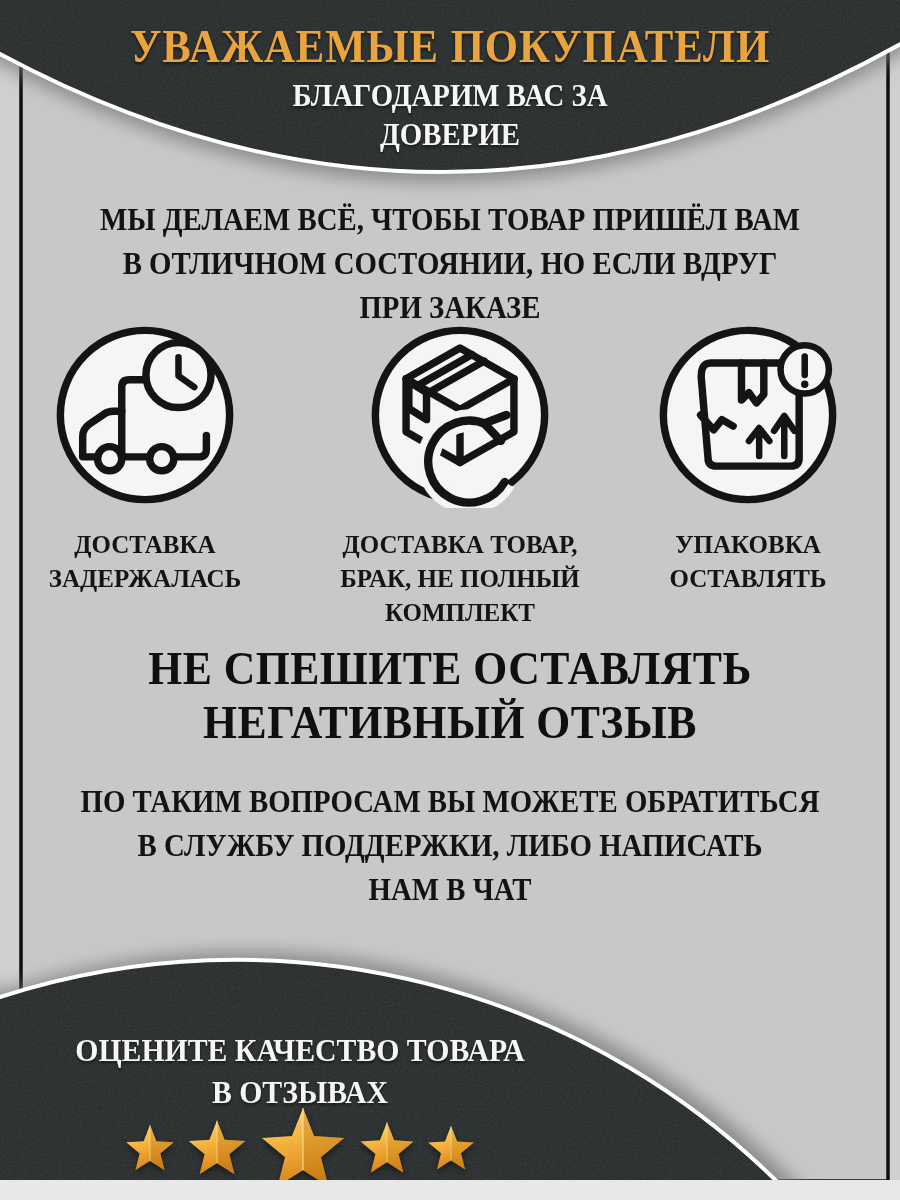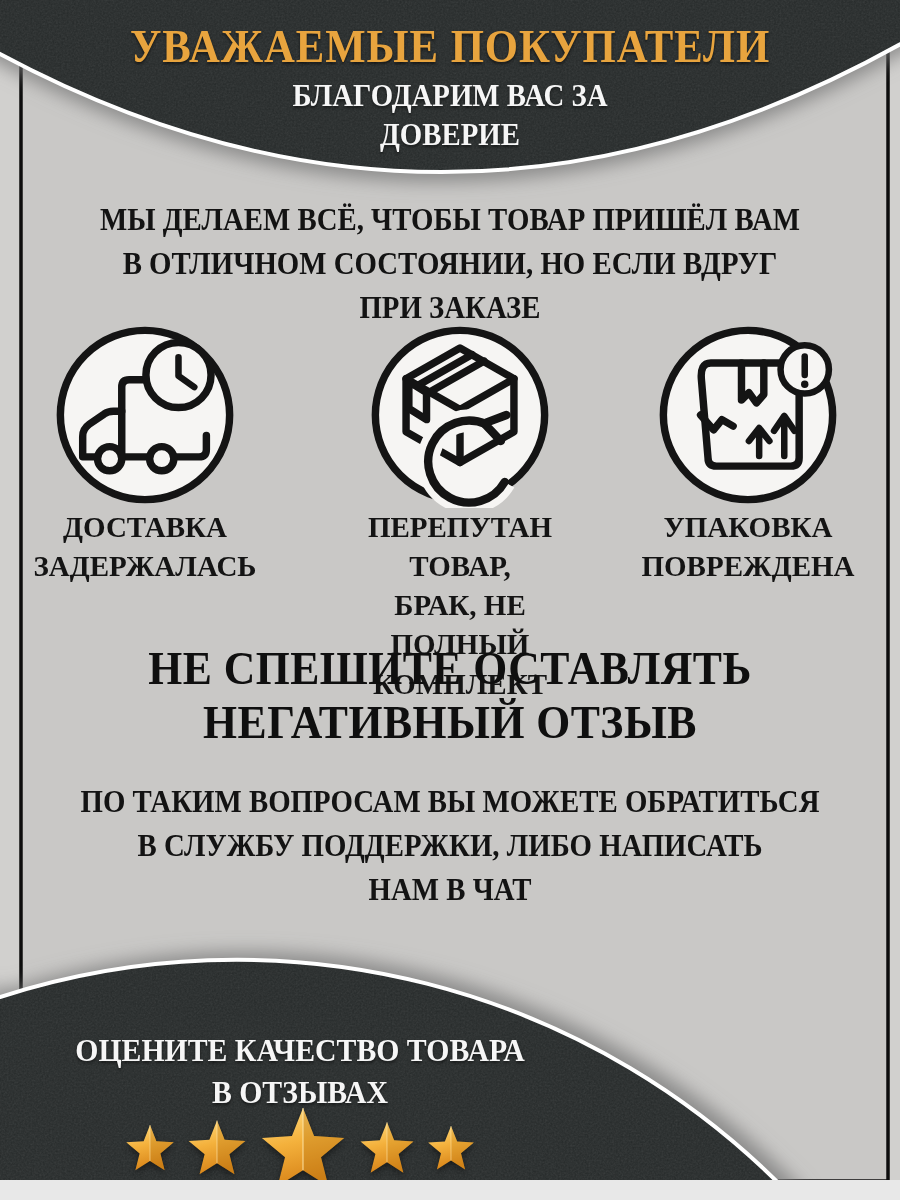--- a/index.html
+++ b/index.html
@@ -37,8 +37,8 @@
   .issue-col{position:absolute;top:0;width:260px;text-align:center;}
   .issue-col .ic{display:block;margin:0 auto;}
   .issue-label{
-    margin-top:0;
-    font-size:29px;line-height:1.35;font-weight:700;
+    margin-top:20px;
+    font-size:25px;line-height:1.35;font-weight:700;
     color:#141414;white-space:pre-line;
   }
   .col-1{left:15px;}

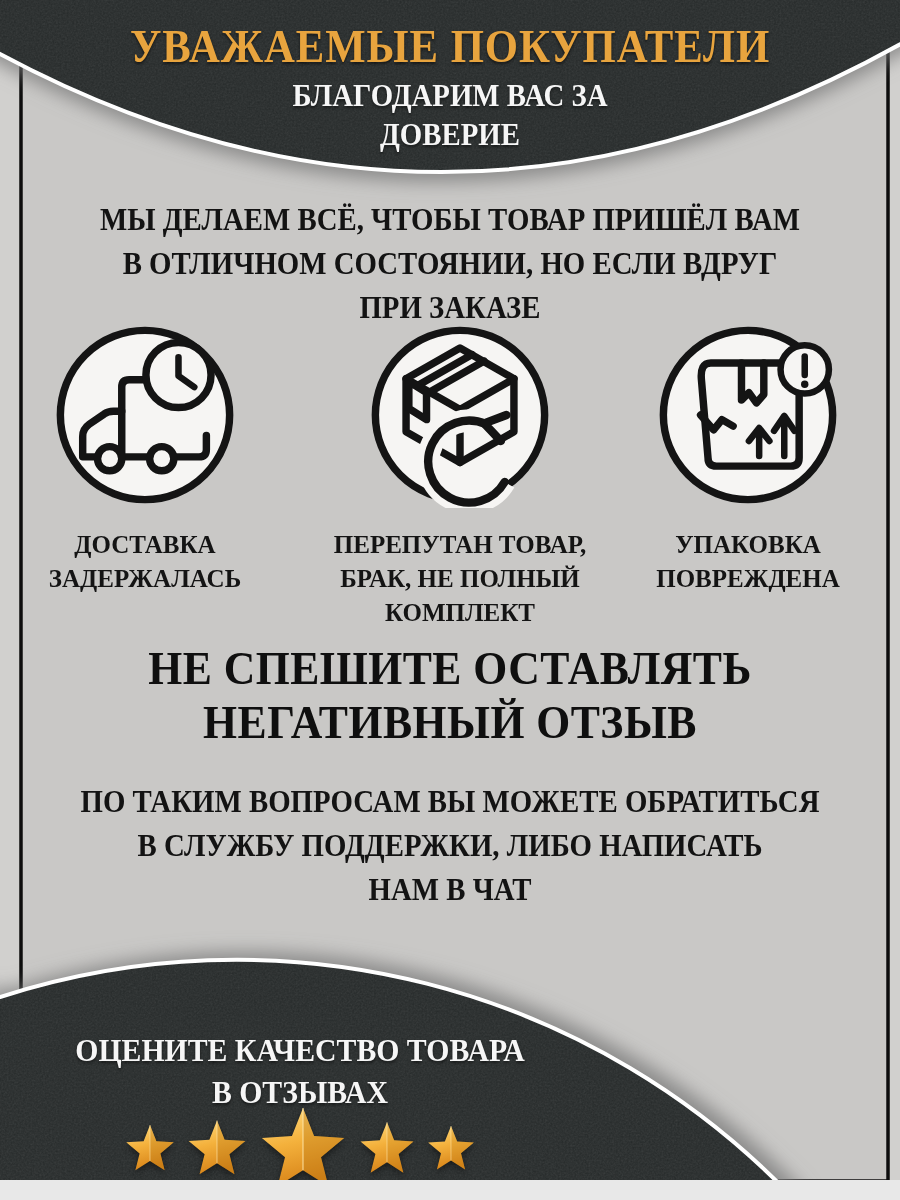--- a/index.html
+++ b/index.html
@@ -151,7 +151,7 @@
           <path d="M 150,100 L 126,109 L 144,128"></path>
         </g>
       </svg>
-      <div class="issue-label">ПЕРЕПУТАН ТОВАР,
+      <div class="issue-label">ДОСТАВКА ТОВАР,
 БРАК, НЕ ПОЛНЫЙ
 КОМПЛЕКТ</div>
     </div>

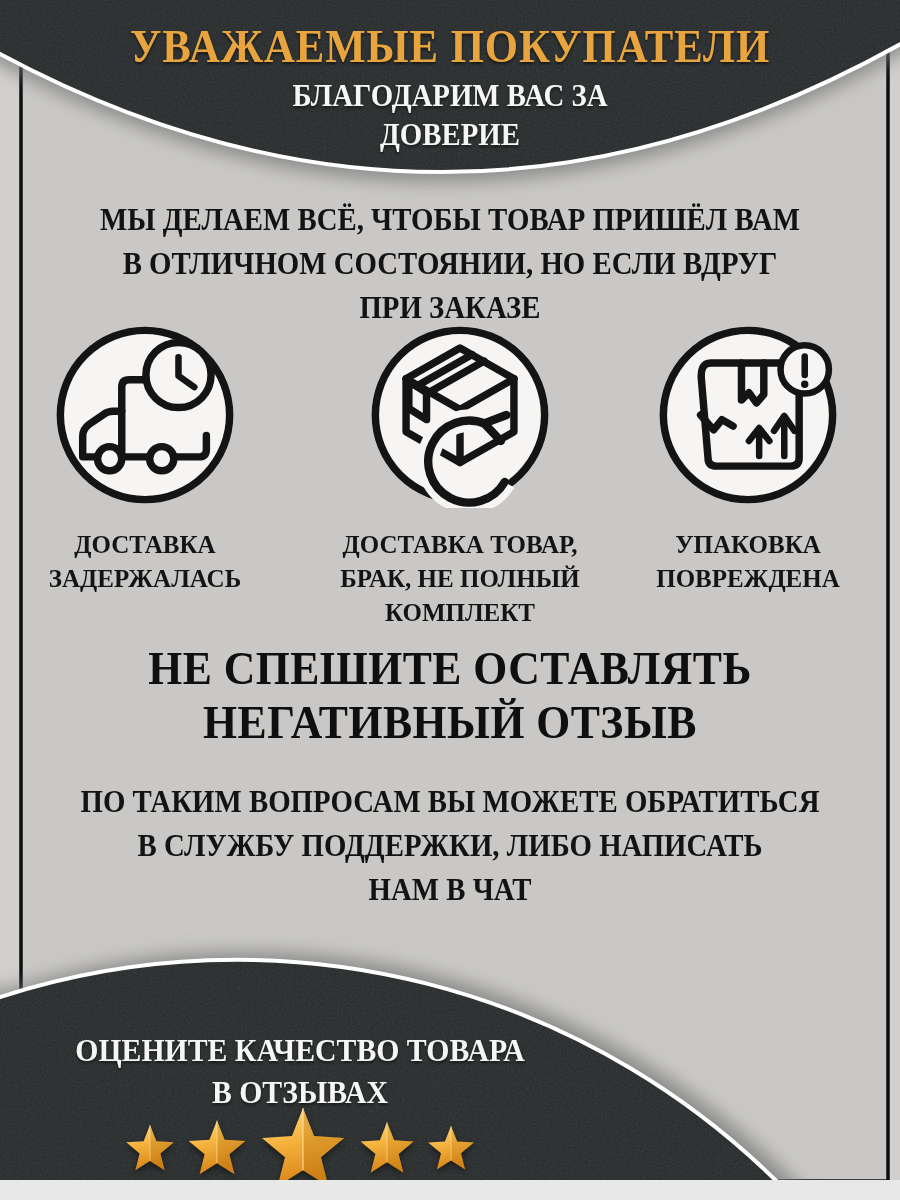--- a/index.html
+++ b/index.html
@@ -173,7 +173,7 @@
         <circle cx="161" cy="67" r="4" fill="#141414"></circle>
       </svg>
       <div class="issue-label">УПАКОВКА
-ПОВРЕЖДЕНА</div>
+ОСТАВЛЯТЬ</div>
     </div>
 
   </div>

